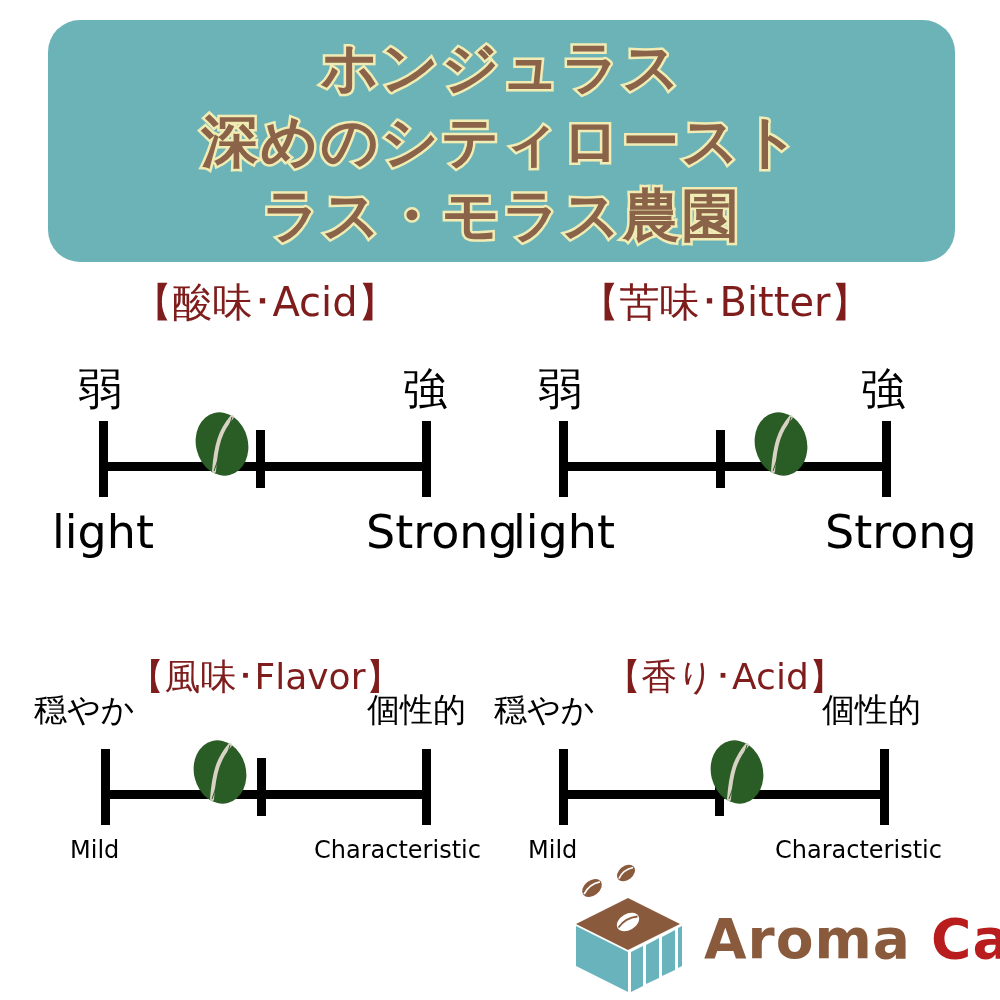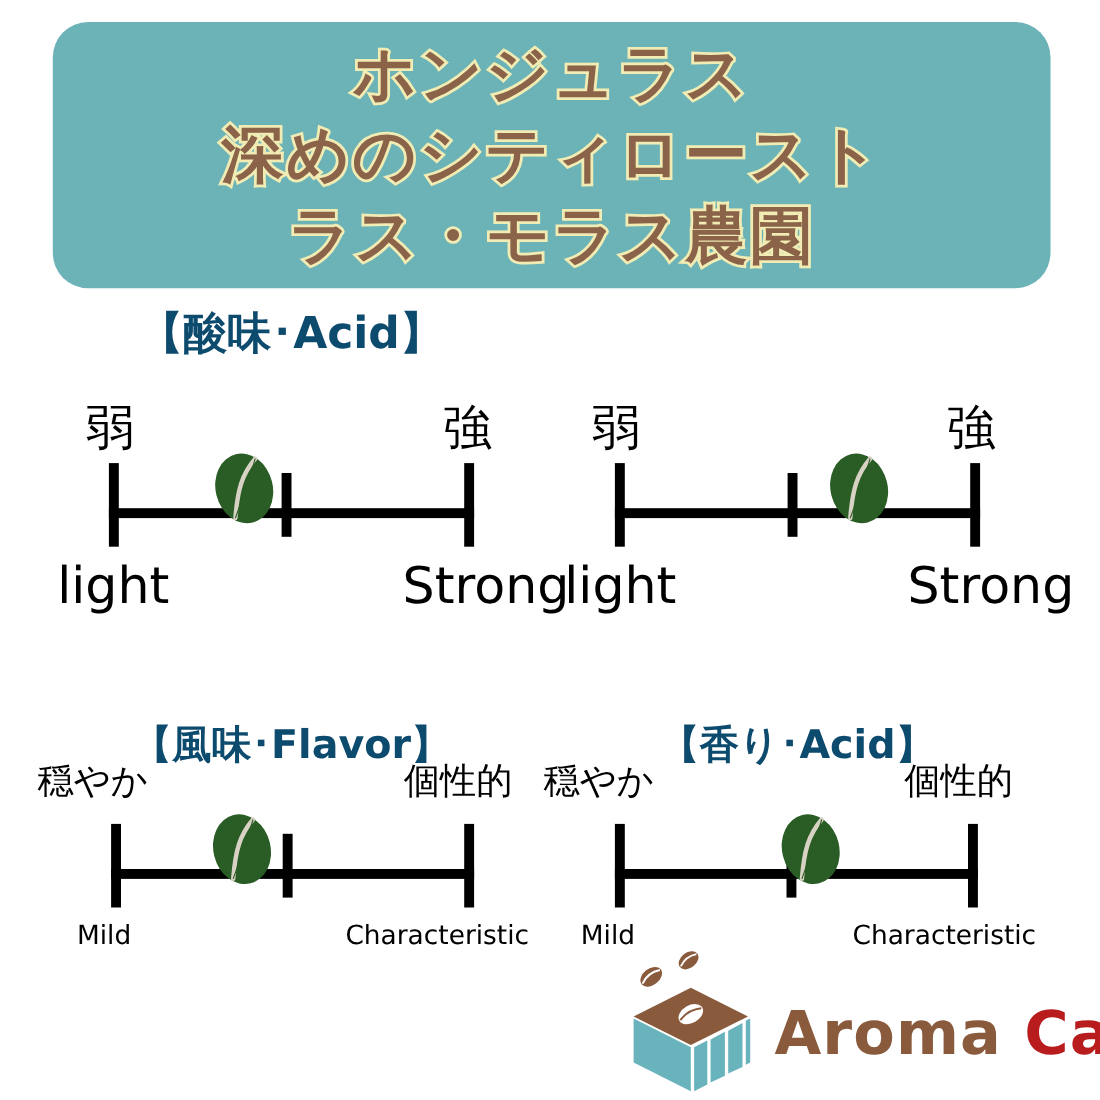--- a/index.html
+++ b/index.html
@@ -35,8 +35,8 @@
   .sec-title{
     position:absolute;
     font-size:40px;
-    font-weight:700;
-    color:#0c4a6e;
+    font-weight:400;
+    color:#7f1d1d;
     white-space:nowrap;
     text-align:center;
   }

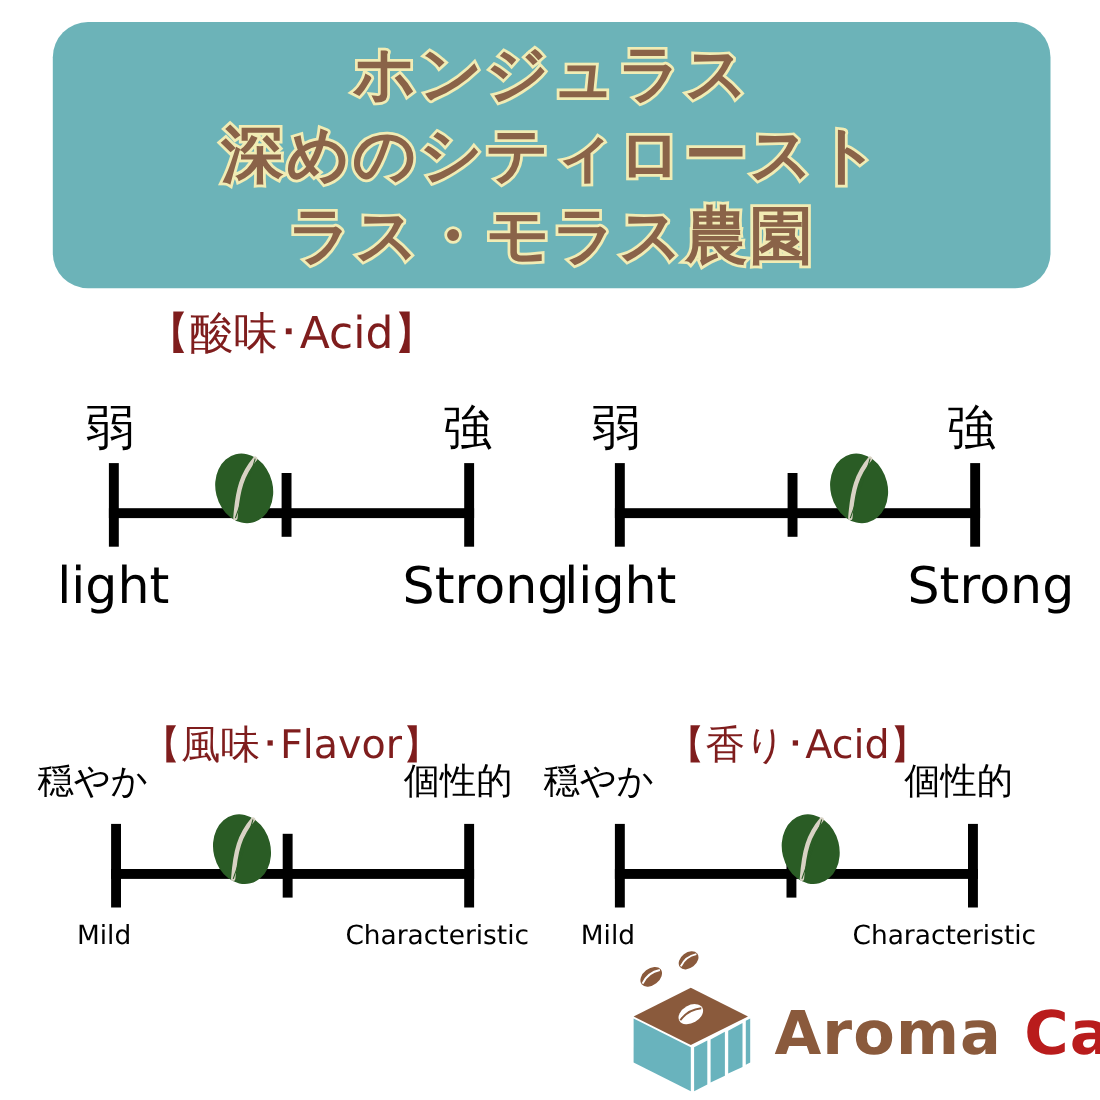--- a/index.html
+++ b/index.html
@@ -128,6 +128,7 @@
   <div class="lbl en-big" style="left:52px;top:505px;">light</div>
   <div class="lbl en-big" style="left:366px;top:505px;">Strong</div>
 
+  <div class="sec-title" style="left:505px;top:275px;width:440px;">【苦味･Bitter】</div>
 
   <div class="lbl jp-top" style="left:538px;top:360px;">弱</div>
   <div class="lbl jp-top" style="left:861px;top:360px;">強</div>

